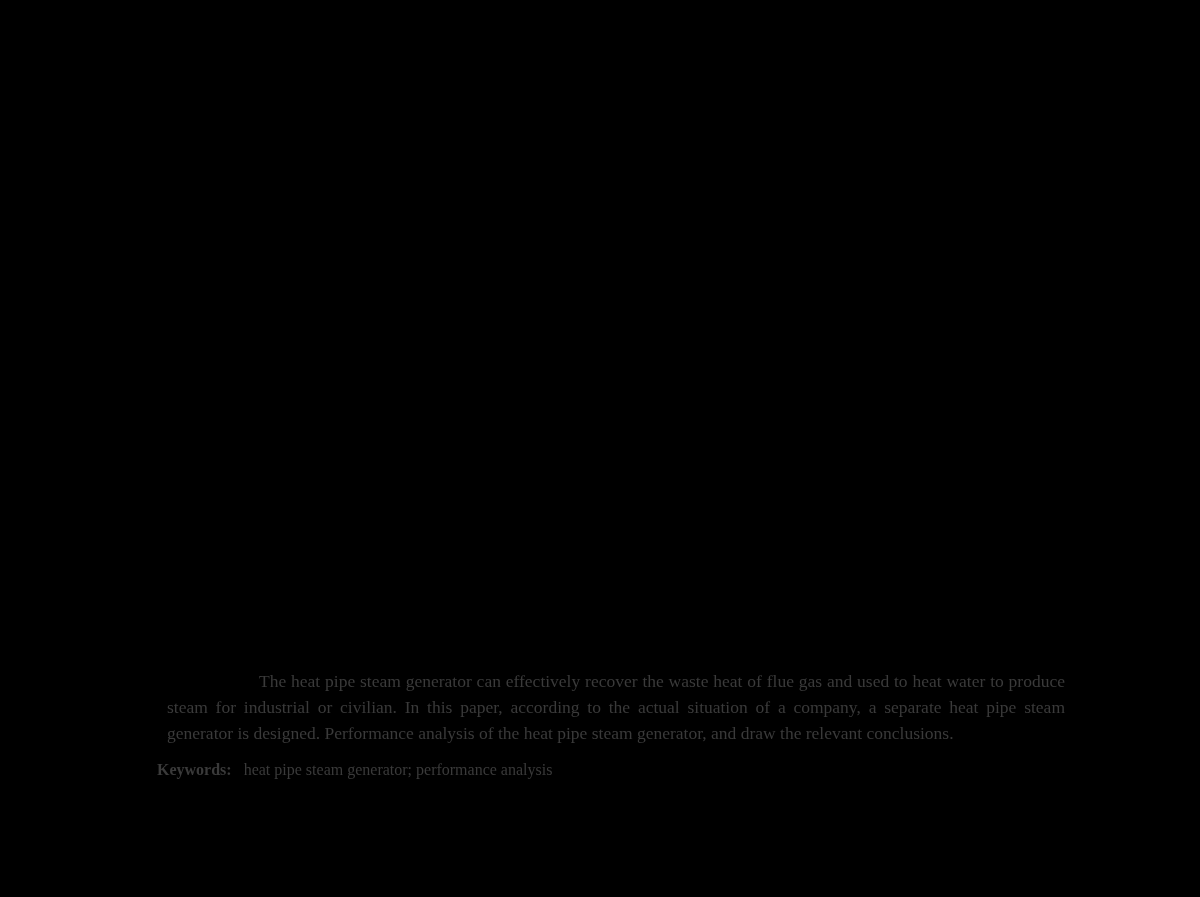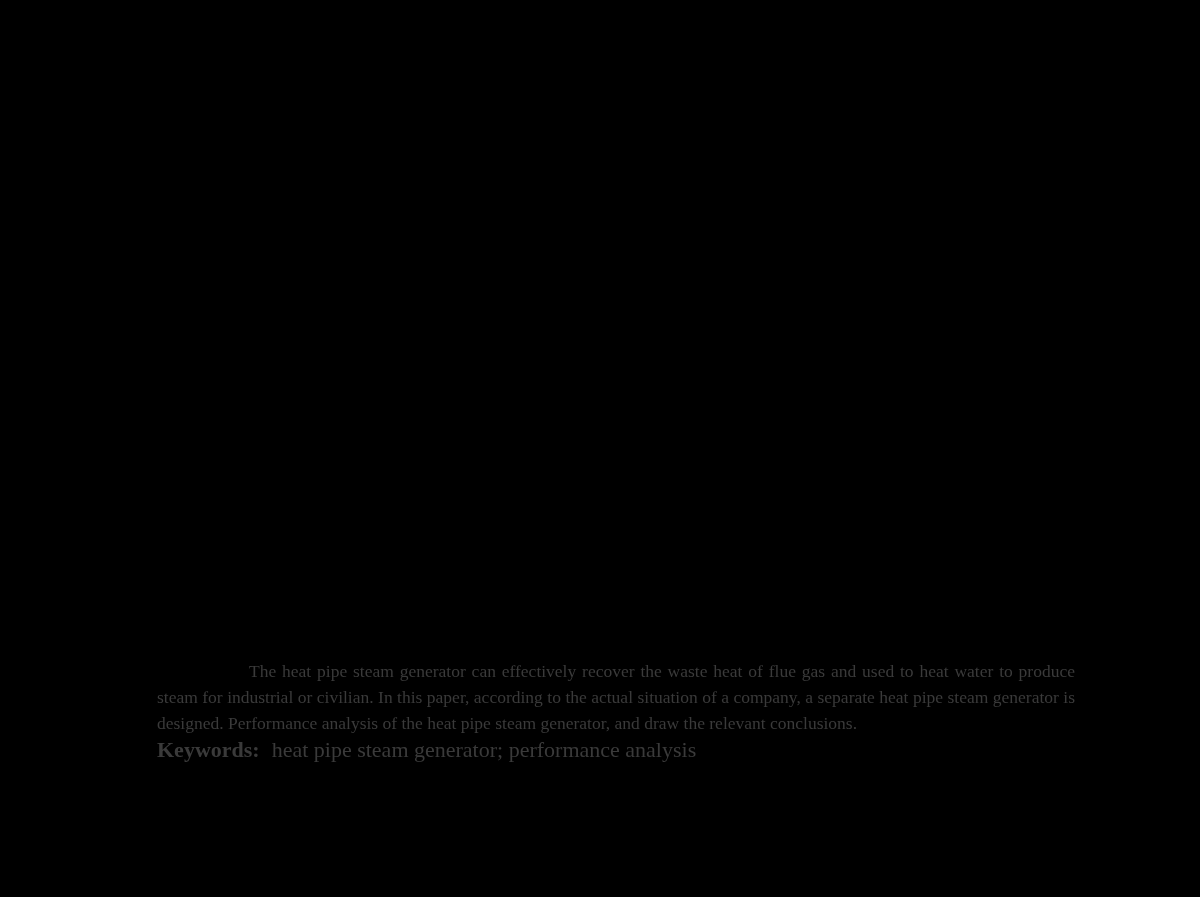--- a/index.html
+++ b/index.html
@@ -32,7 +32,7 @@
     line-height: 26px;
     text-align: justify;
     text-justify: inter-word;
-    margin: 0;
+    margin: 10px;
   }
   .abstract-body .indent {
     display: inline-block;

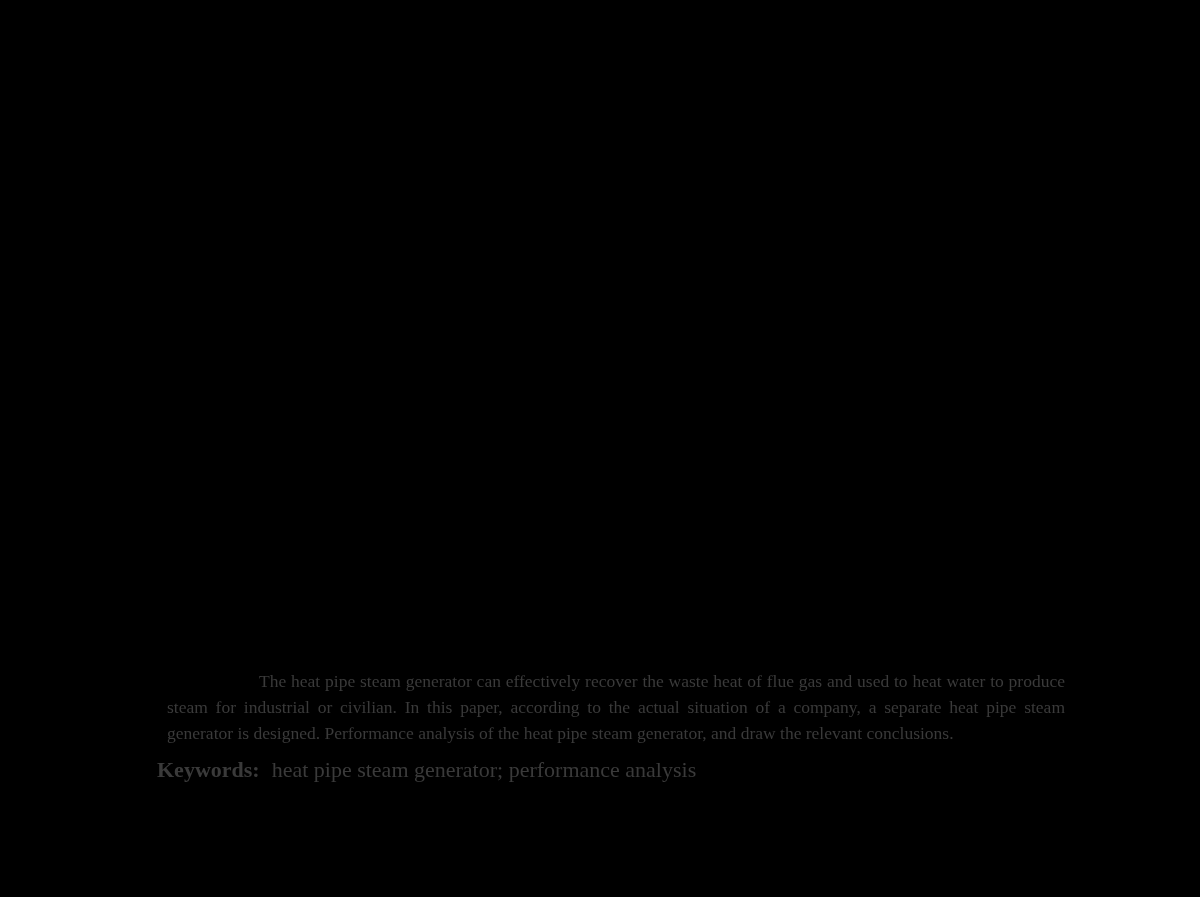--- a/index.html
+++ b/index.html
@@ -43,7 +43,7 @@
     padding-top: 1px;
     color: #3a3a3a;
     font-family: "Liberation Serif", serif;
-    font-size: 22px;
+    font-size: 16px;
     line-height: 26px;
     white-space: nowrap;
   }

